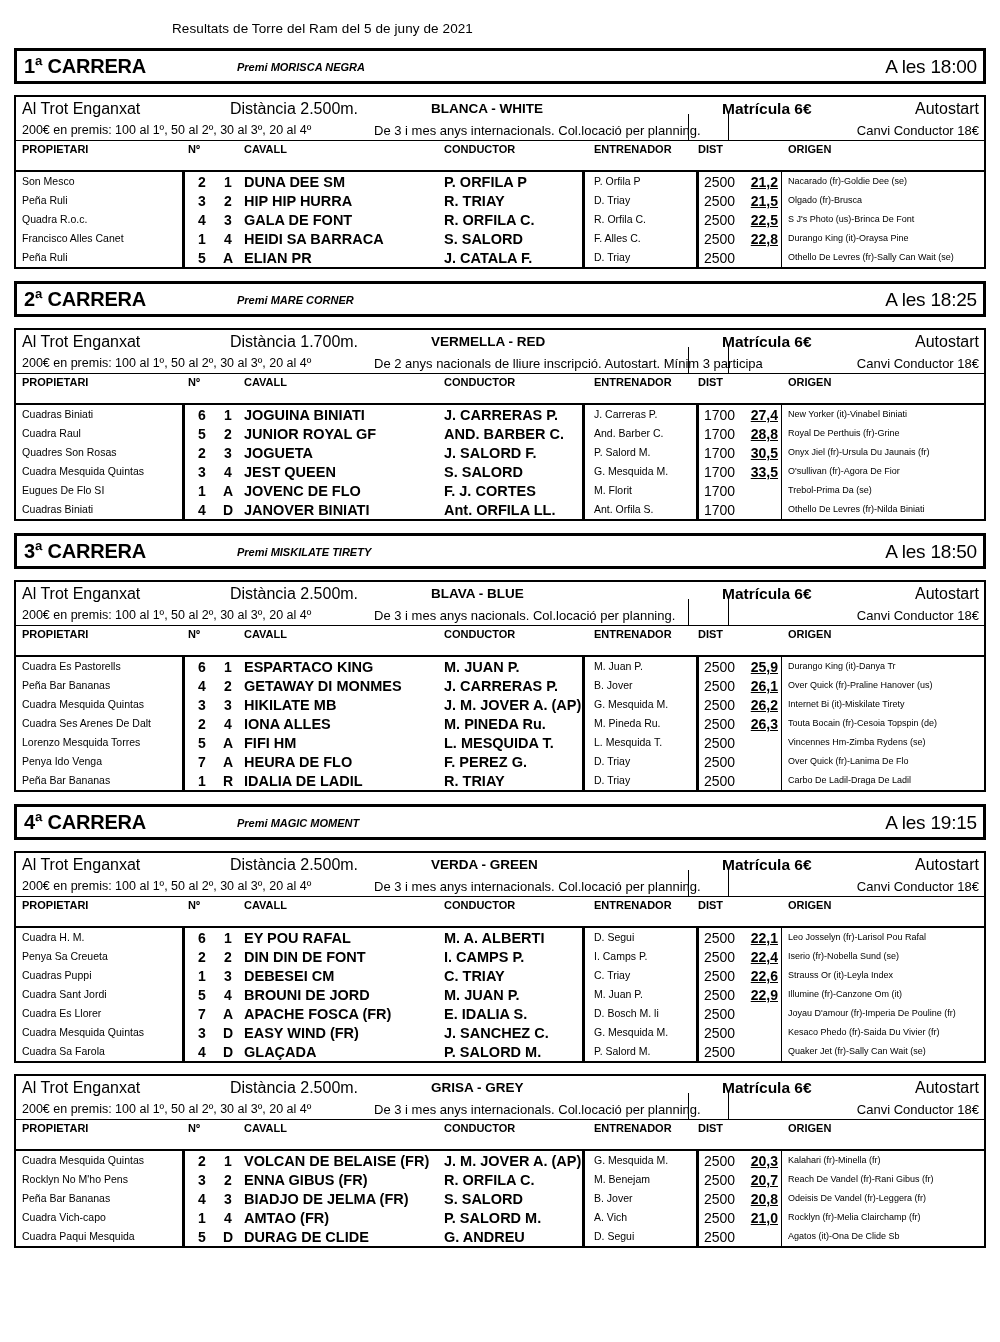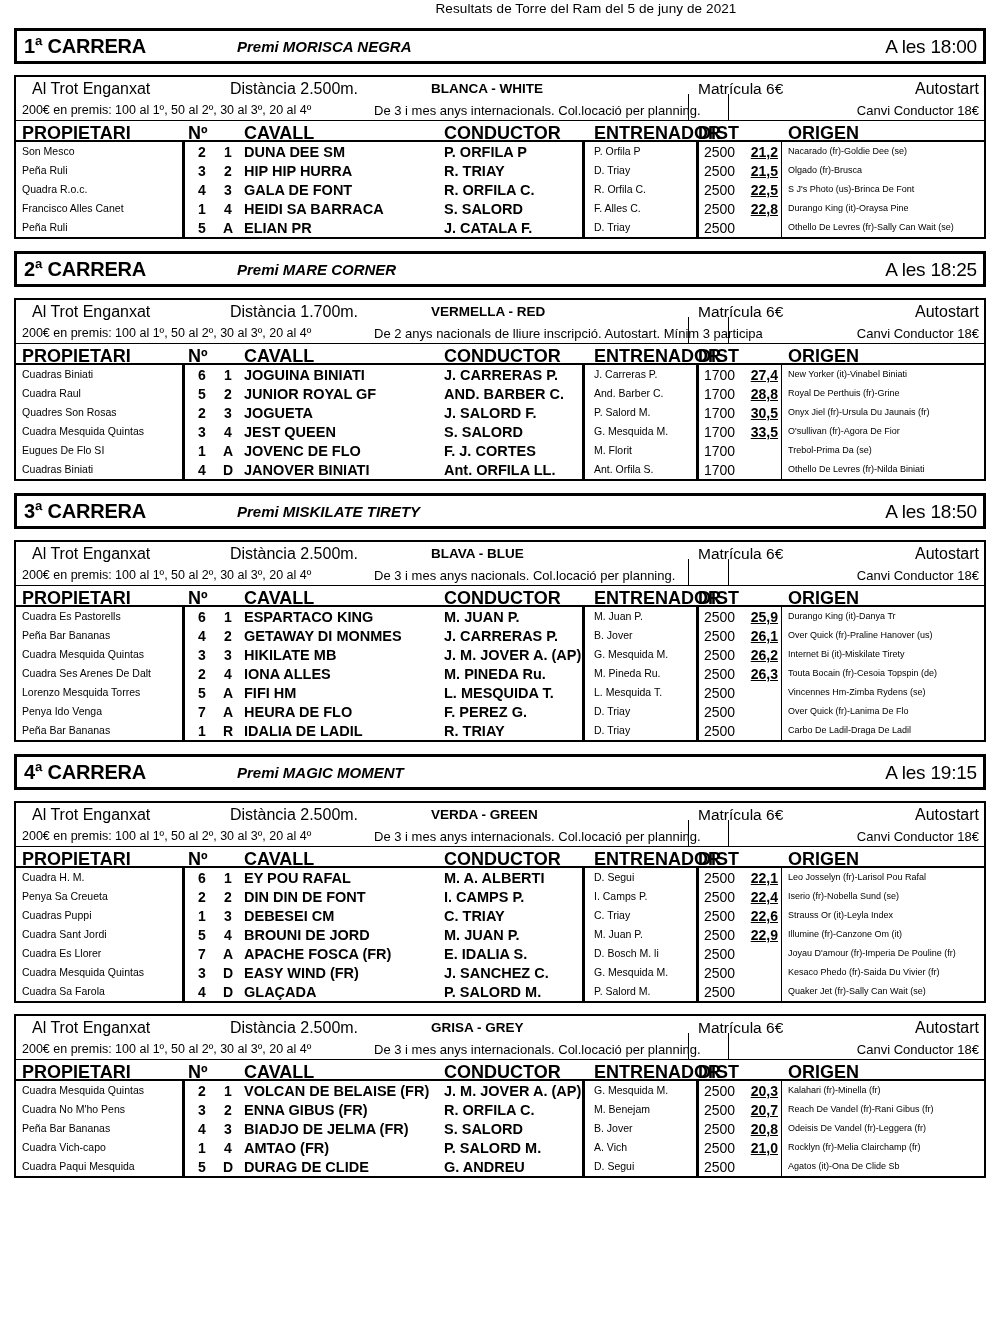--- a/index.html
+++ b/index.html
@@ -17,10 +17,9 @@
 
   .page-title {
     font-size: 13.5px;
-    padding: 1px 0 0 172px;
+    padding: 21px 0 0 172px;
     letter-spacing: 0.1px;
     white-space: nowrap;
-    text-align: center;
   }
 
   .race { margin: 0 14px 0 14px; }

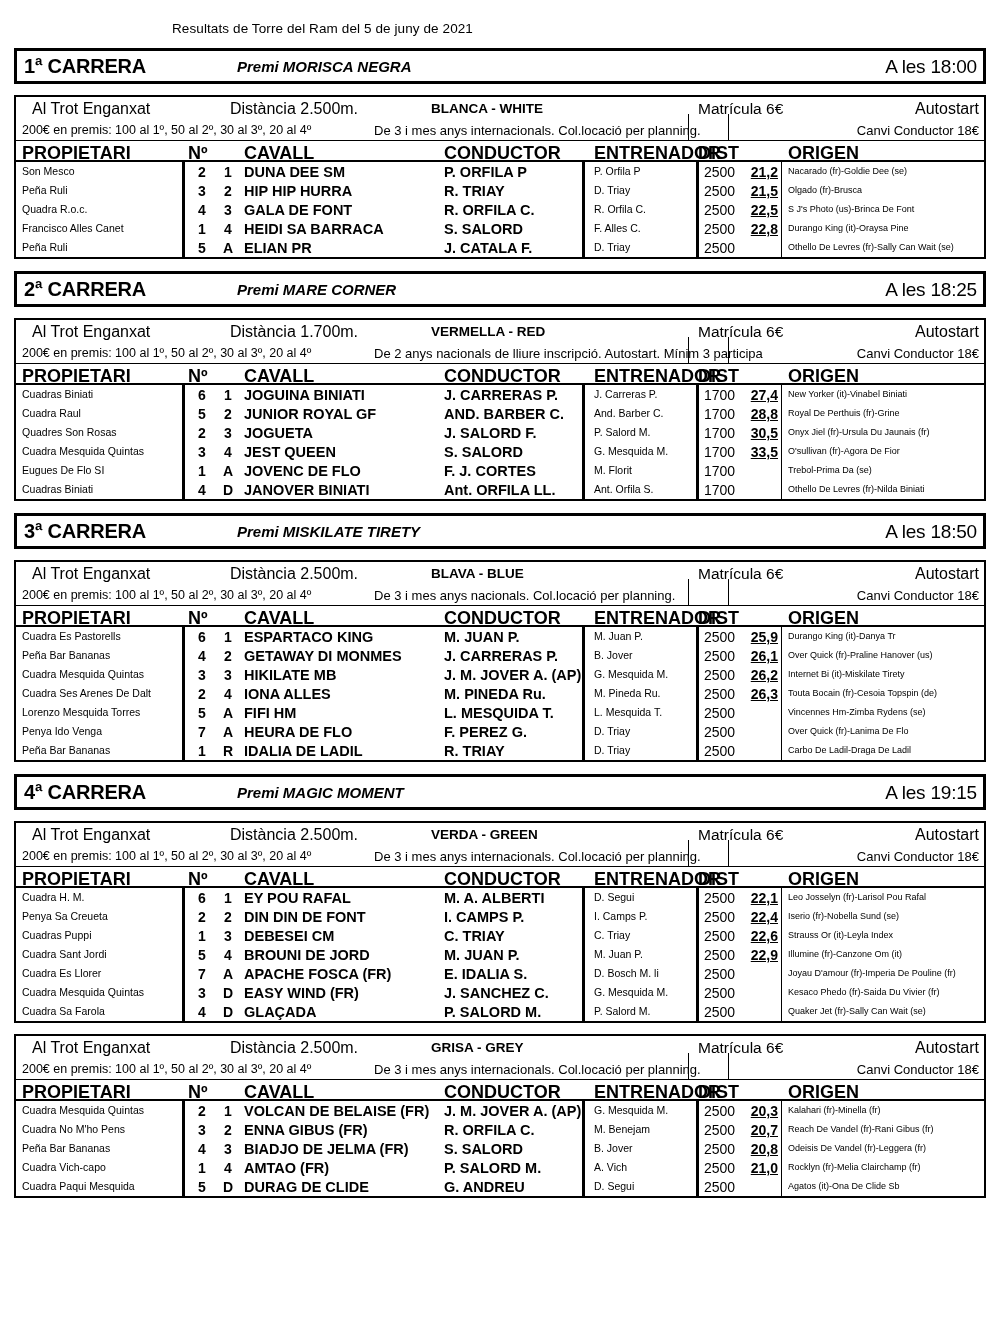--- a/index.html
+++ b/index.html
@@ -41,7 +41,7 @@
     white-space: nowrap;
   }
   .banner-premi {
-    font-size: 15px;
+    font-size: 11px;
     font-weight: bold;
     font-style: italic;
     position: absolute;

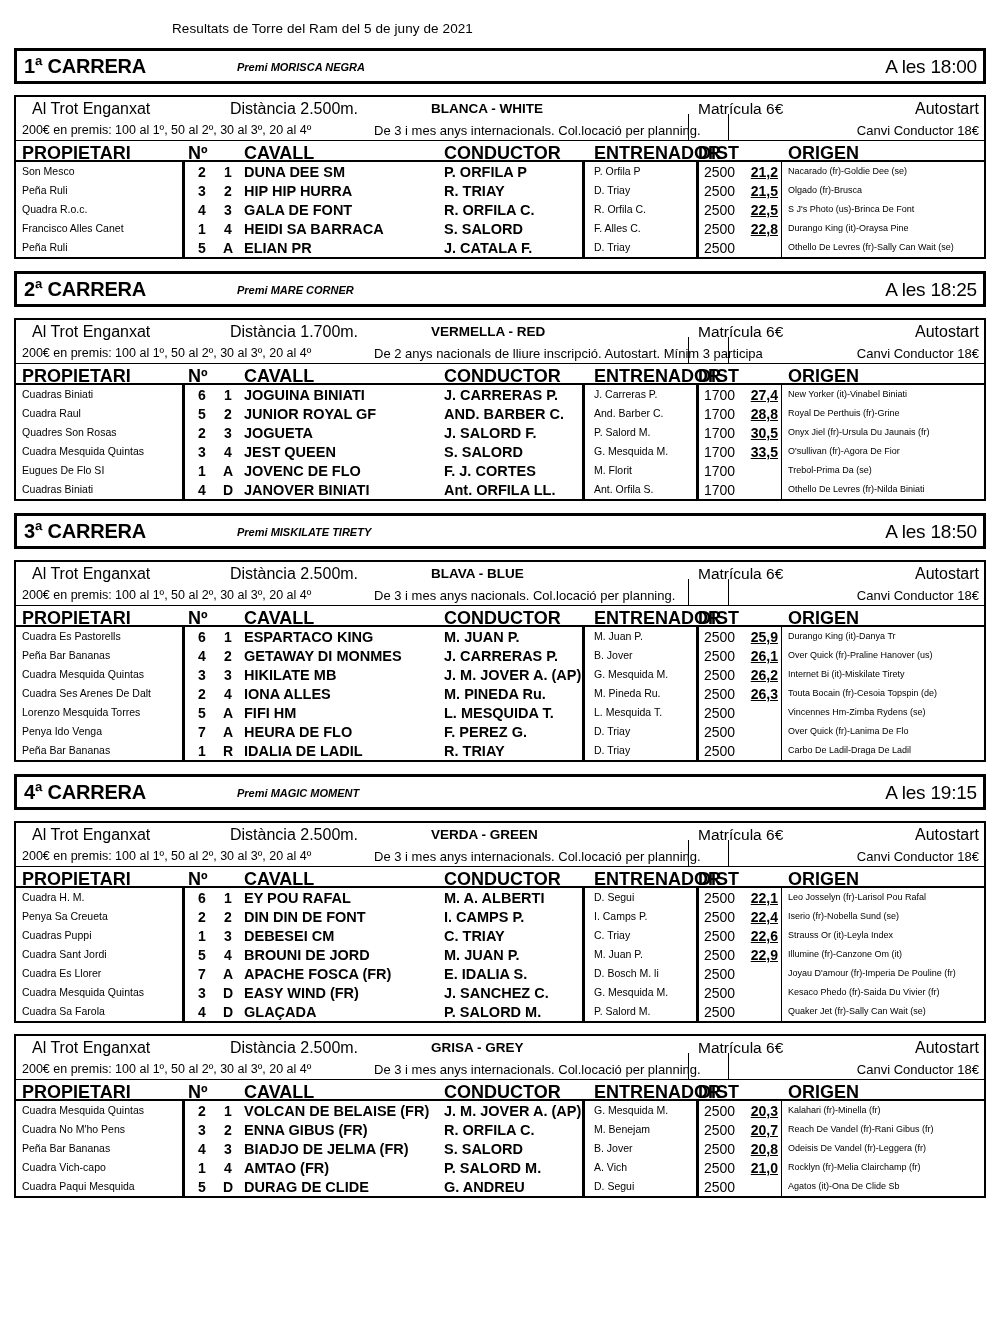--- a/index.html
+++ b/index.html
@@ -66,7 +66,7 @@
     height: 23px;
     align-items: center;
     position: relative;
-    padding-left: 16px;
+    padding-left: 6px;
   }
   .info-row1 .modality { font-size: 16px; white-space: nowrap; }
   .info-row1 .distance  { position: absolute; left: 214px; font-size: 16px; white-space: nowrap; }

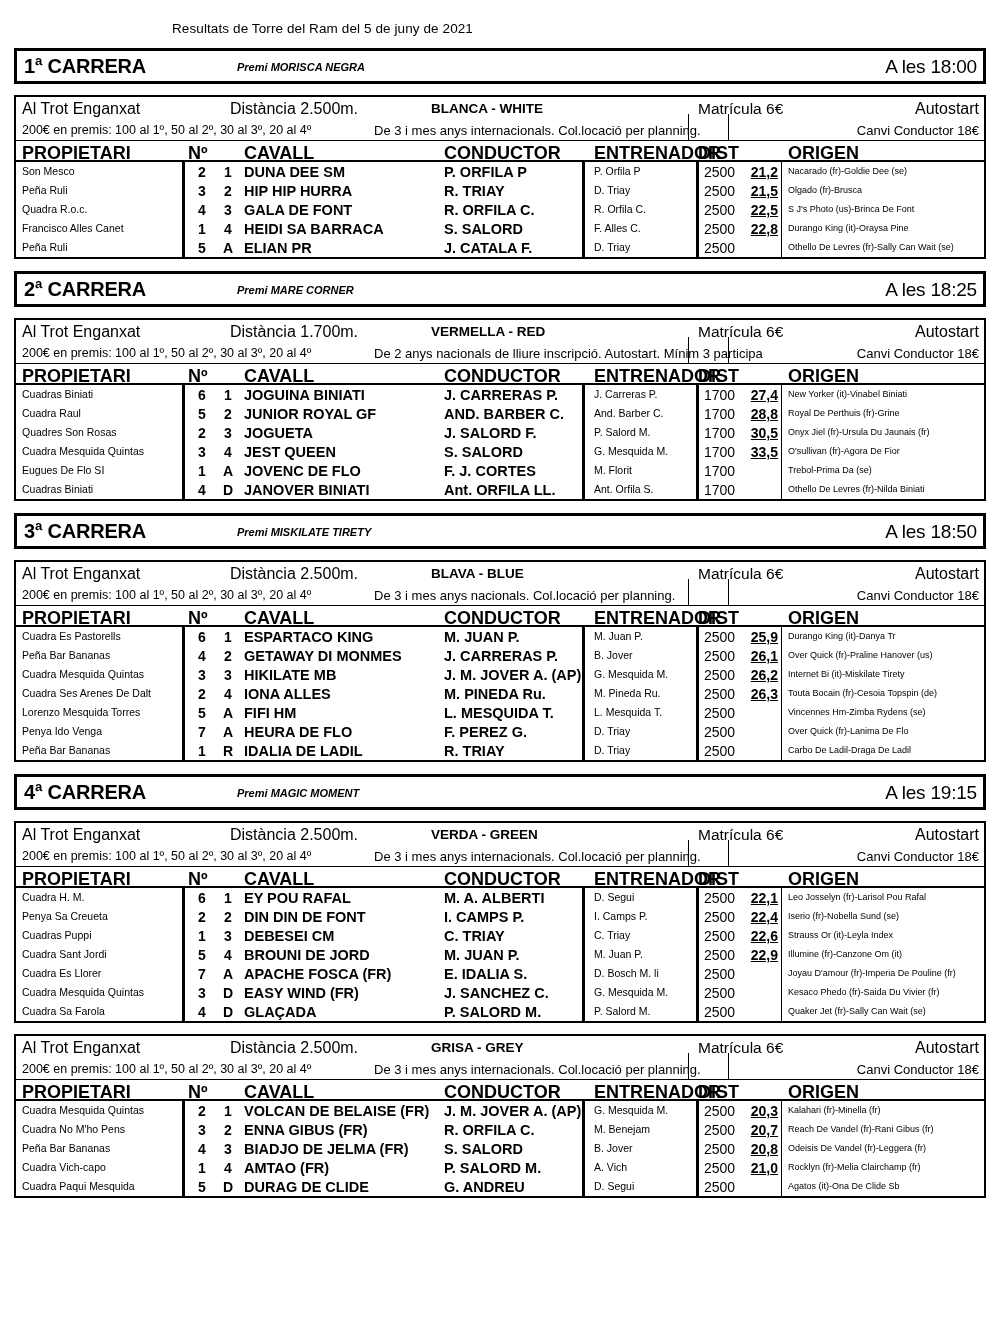--- a/index.html
+++ b/index.html
@@ -71,7 +71,7 @@
   .info-row1 .modality { font-size: 16px; white-space: nowrap; }
   .info-row1 .distance  { position: absolute; left: 214px; font-size: 16px; white-space: nowrap; }
   .info-row1 .color     { position: absolute; left: 415px; font-size: 13.5px; font-weight: bold; white-space: nowrap; }
-  .info-row1 .matricula { position: absolute; left: 682px; font-size: 15.5px; white-space: nowrap; }
+  .info-row1 .matricula { position: absolute; left: 706px; font-size: 15.5px; white-space: nowrap; font-weight: bold; }
   .info-row1 .autostart { position: absolute; right: 5px; font-size: 16px; white-space: nowrap; }
 
   .info-row2 {

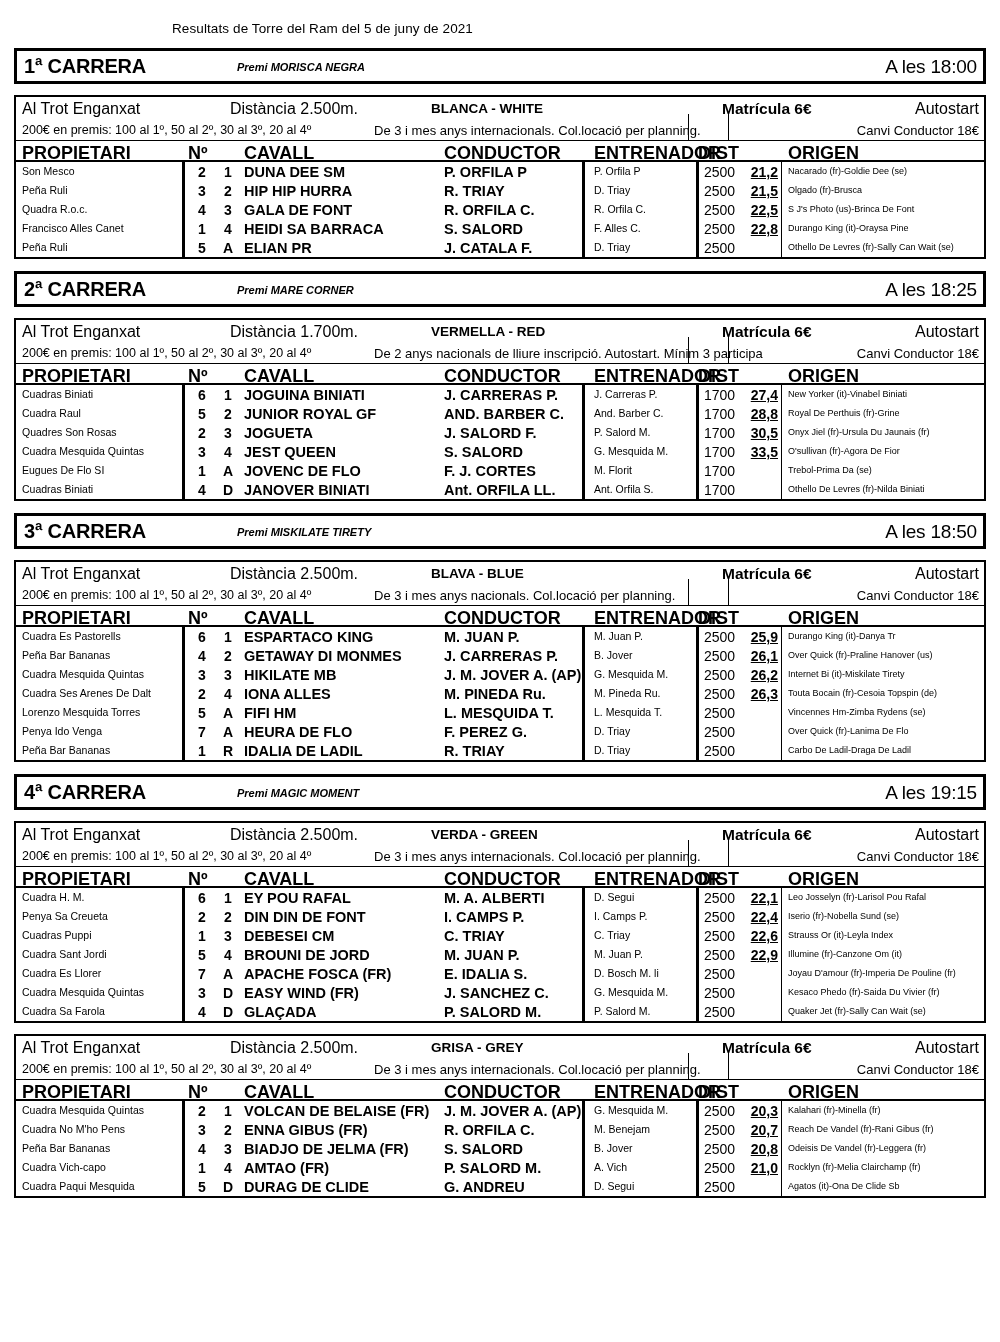--- a/index.html
+++ b/index.html
@@ -94,11 +94,11 @@
 
   
   .col-head {
-    height: 22px;
+    height: 32px;
     position: relative;
     border-top: 1px solid #000;
     border-bottom: 2px solid #000;
-    font-size: 18px;
+    font-size: 11px;
     font-weight: bold;
   }
   .col-head span { position: absolute; top: 2px; white-space: nowrap; }

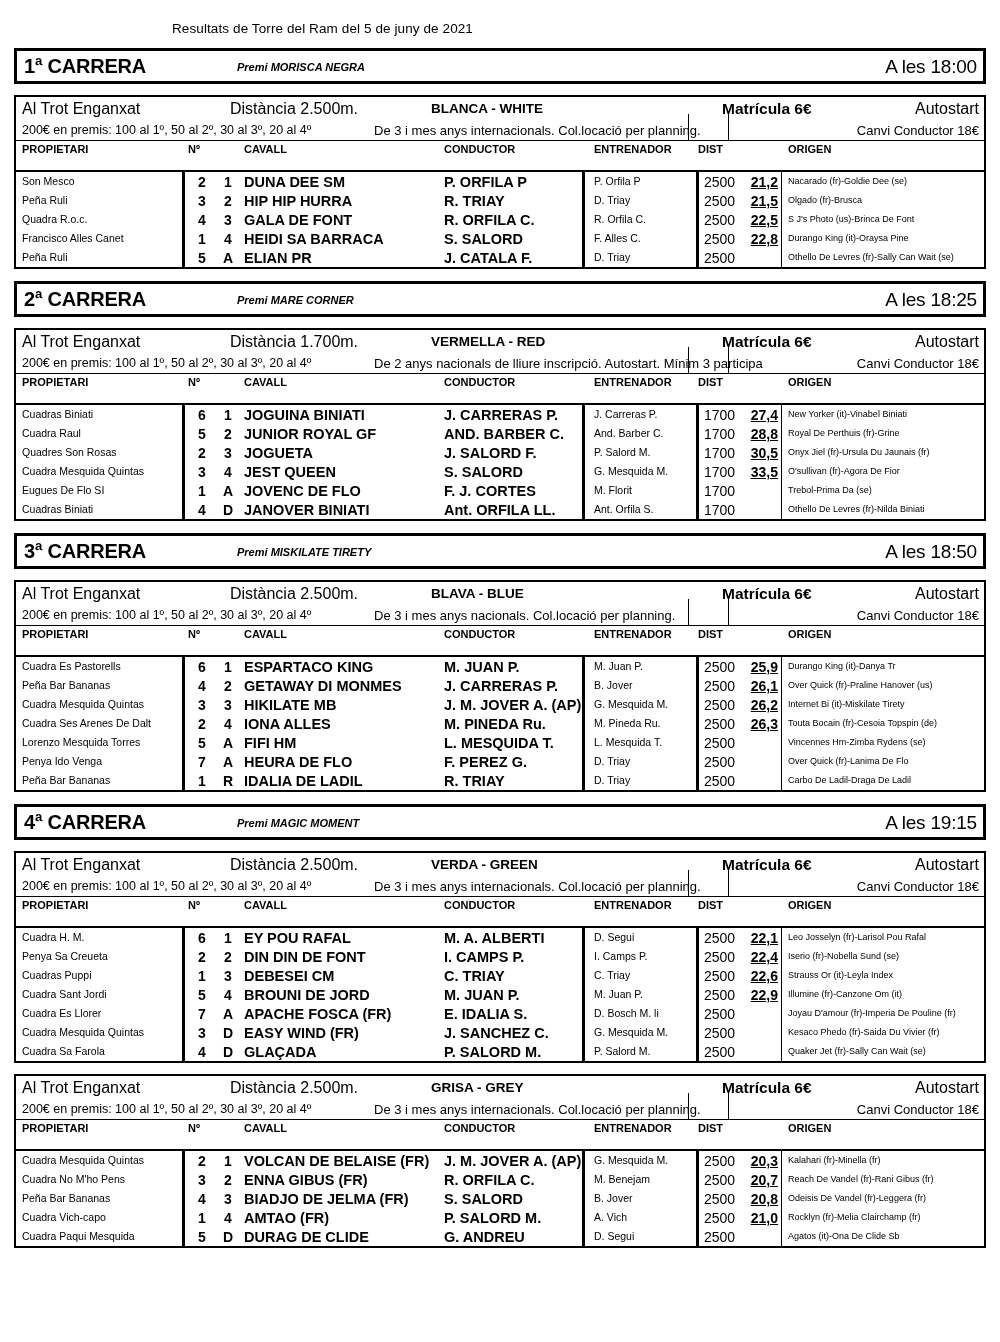--- a/index.html
+++ b/index.html
@@ -612,7 +612,7 @@
           <span class="c-origin">Kalahari (fr)-Minella (fr)</span>
         </div>
         <div class="entry-row">
-          <span class="c-owner">Cuadra No M'ho Pens</span>
+          <span class="c-owner">Rocklyn No M'ho Pens</span>
           <span class="c-num">3</span>
           <span class="c-pos">2</span>
           <span class="c-horse">ENNA GIBUS (FR)</span>

